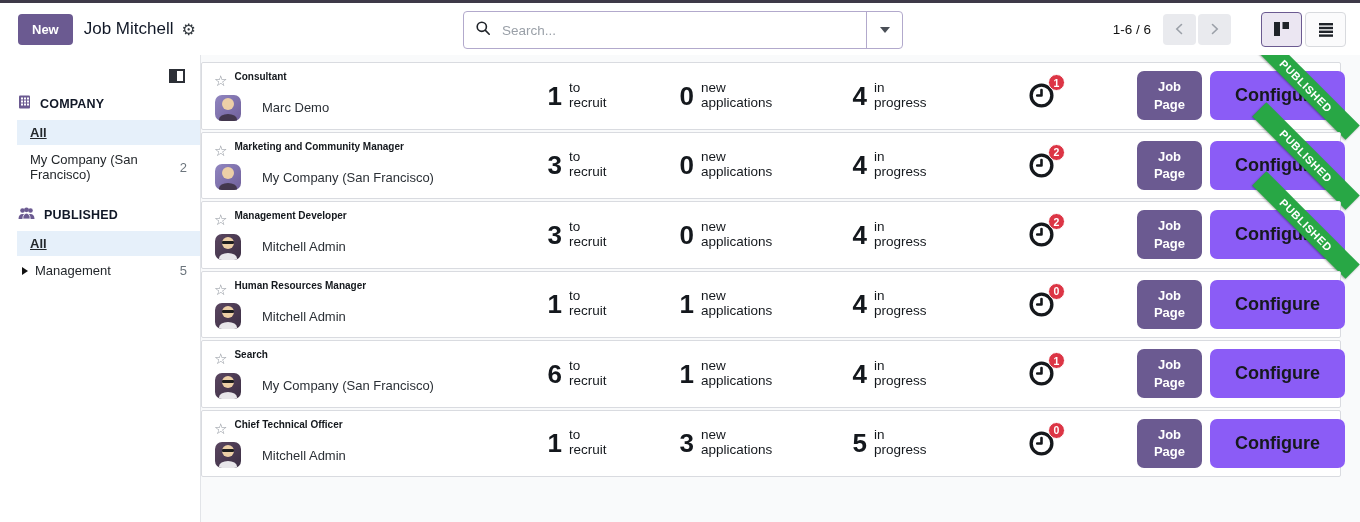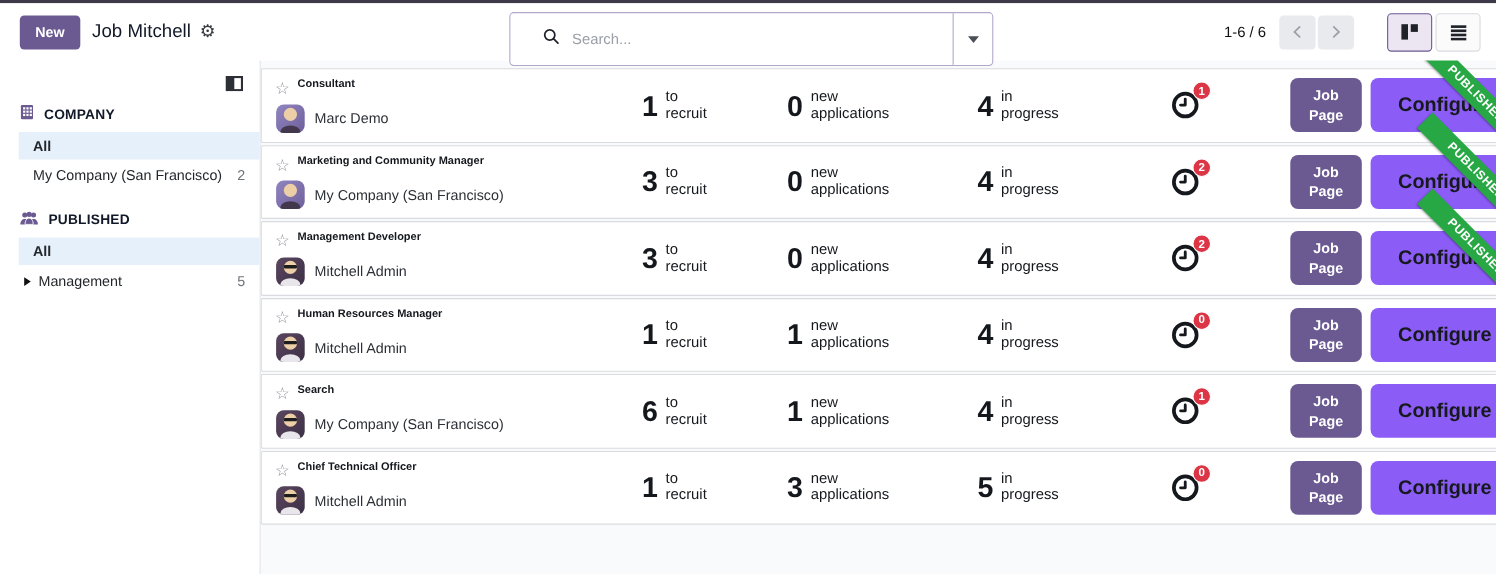--- a/index.html
+++ b/index.html
@@ -16,7 +16,7 @@
   .btn-new { background:#6b5a91; color:#fff; font-weight:bold; font-size:13px; padding:8px 14px; border:none; border-radius:4px; cursor:pointer; font-family:inherit; }
   .page-title { font-size:17px; color:#111827; margin-left:11px; }
   .gear { margin-left:8px; font-size:16px; color:#343a40; cursor:pointer; }
-  .search-wrap { position:absolute; left:463px; top:8px; width:440px; height:49px; border:1px solid #b2a9cc; border-radius:4px; background:#fff; display:flex;padding-left:18px; }
+  .search-wrap { position:absolute; left:463px; top:8px; width:440px; height:38px; border:1px solid #b2a9cc; border-radius:4px; background:#fff; display:flex; }
   .search-main { flex:1; display:flex; align-items:center; gap:9px; padding:0 11px; }
   .search-main input { border:none; outline:none; flex:1; font-size:13.5px; font-family:inherit; color:#333; background:transparent; }
   .search-main input::placeholder { color:#9aa0a8; }

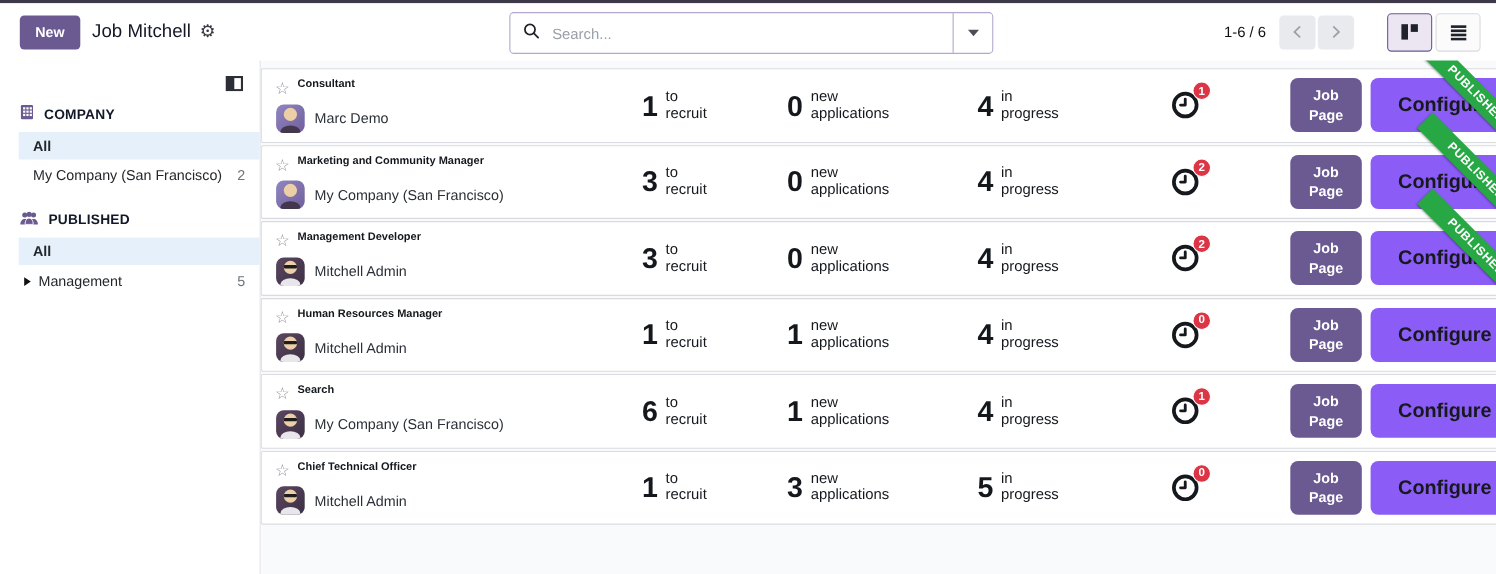--- a/index.html
+++ b/index.html
@@ -32,7 +32,7 @@
 
   
   .content { display:flex; height:467px; }
-  .sidebar { width:237px; flex-shrink:0; background:#fff; border-right:1px solid #e2e4e8; position:relative; padding-top:34px; }
+  .sidebar { width:201px; flex-shrink:0; background:#fff; border-right:1px solid #e2e4e8; position:relative; padding-top:34px; }
   .panel-toggle { position:absolute; top:14px; right:15px; cursor:pointer; }
   .side-header { display:flex; align-items:center; gap:9px; padding:6px 18px; font-weight:bold; font-size:12.5px; color:#111827; letter-spacing:.2px; cursor:pointer; }
   .side-section { margin-bottom:14px; }

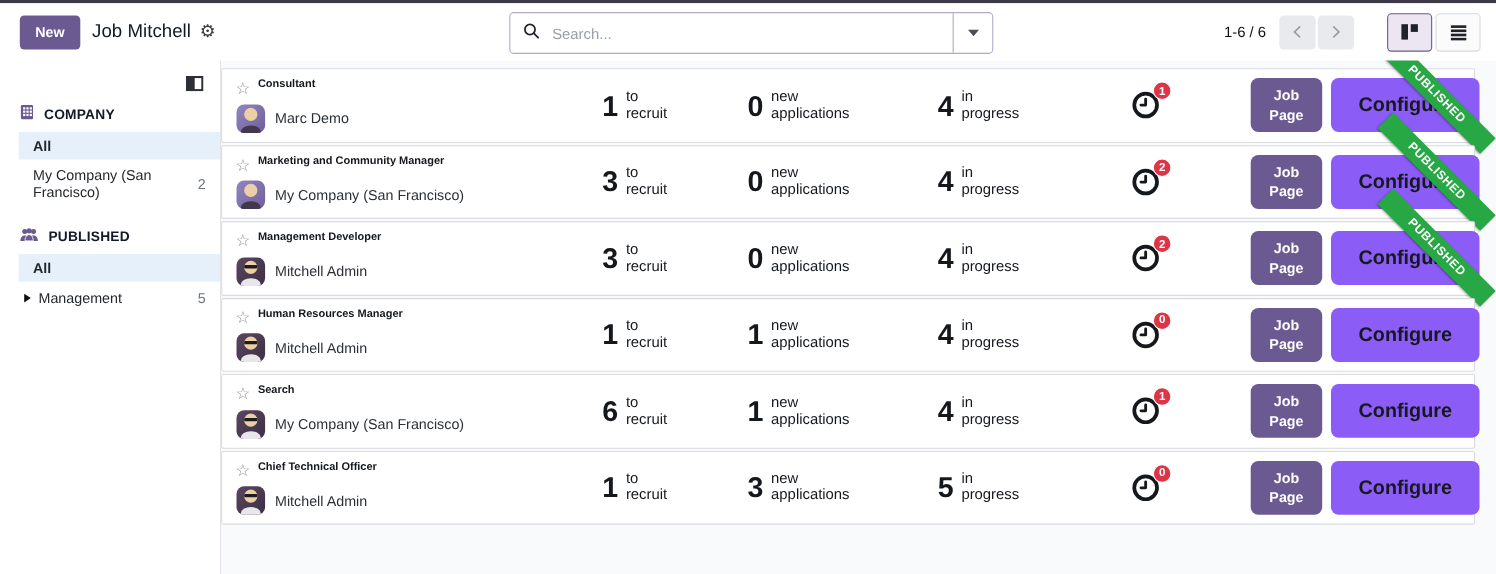--- a/index.html
+++ b/index.html
@@ -51,7 +51,7 @@
   .title-line { display:flex; align-items:flex-start; gap:7px; }
   .star { color:#8a9099; font-size:15px; line-height:1.3; cursor:pointer; }
   .job-title { font-weight:bold; font-size:10px; color:#14181d; line-height:1.25; max-width:218px; }
-  .owner-line { display:flex; align-items:center; gap:9px; padding-left:1px; }
+  .owner-line { display:flex; align-items:center; gap:21px; padding-left:1px; }
   .owner { font-size:13px; color:#2b3036; }
 
   .avatar { width:26px; height:26px; border-radius:7px; position:relative; overflow:hidden; flex-shrink:0; }

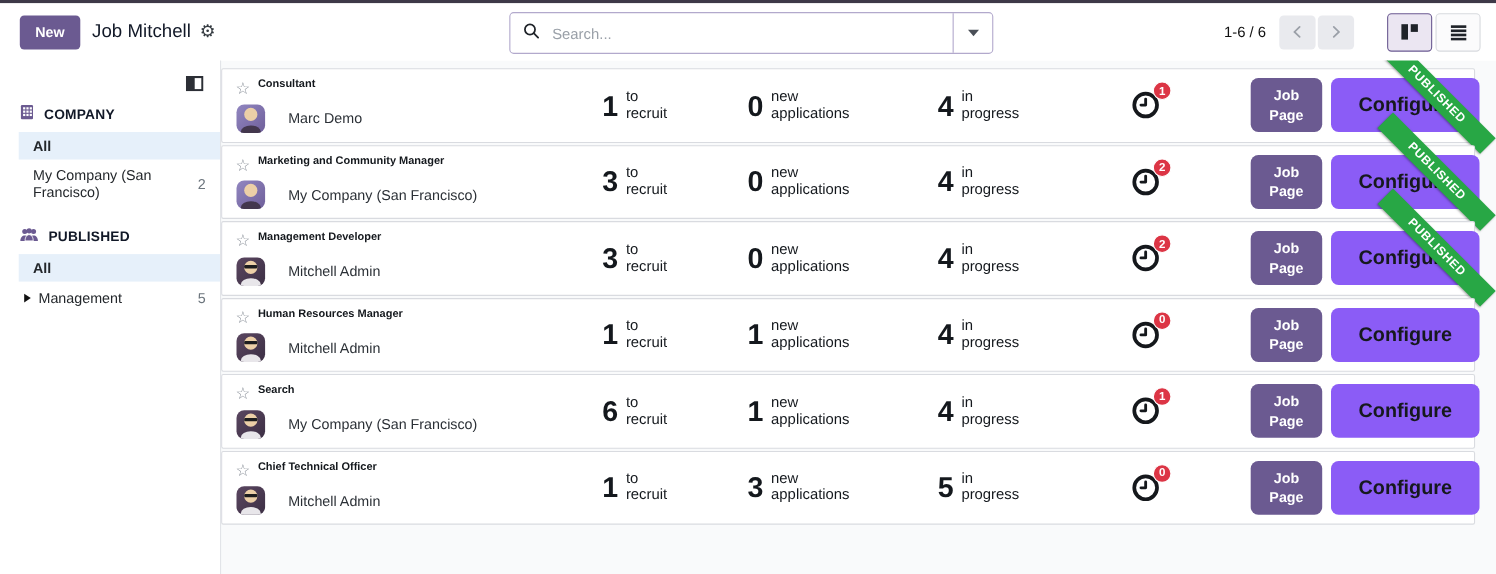--- a/index.html
+++ b/index.html
@@ -37,7 +37,7 @@
   .side-header { display:flex; align-items:center; gap:9px; padding:6px 18px; font-weight:bold; font-size:12.5px; color:#111827; letter-spacing:.2px; cursor:pointer; }
   .side-section { margin-bottom:14px; }
   .side-item { display:flex; align-items:center; font-size:13px; color:#23272b; margin:2px 0 2px 17px; padding:5px 13px; cursor:pointer; }
-  .side-item.active { background:#e6f0fa; font-weight:bold; }
+  .side-item.active { background:#e6f0fa; font-weight:bold;text-decoration:underline; }
   .side-item .count { margin-left:auto; color:#6c757d; font-weight:normal; }
   .expander { width:0; height:0; border-top:4px solid transparent; border-bottom:4px solid transparent; border-left:6px solid #111; margin-right:7px; }
 

